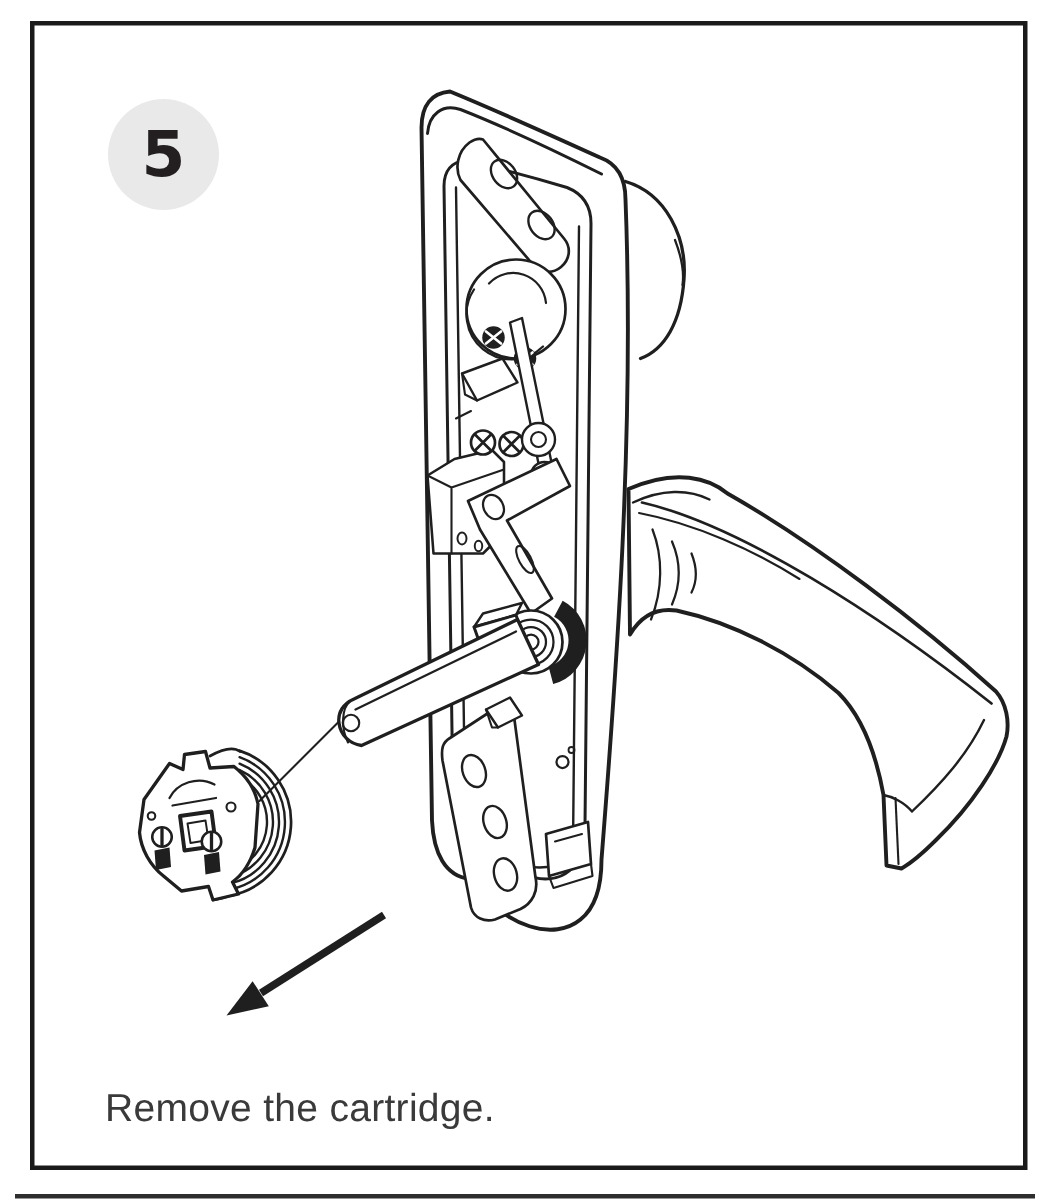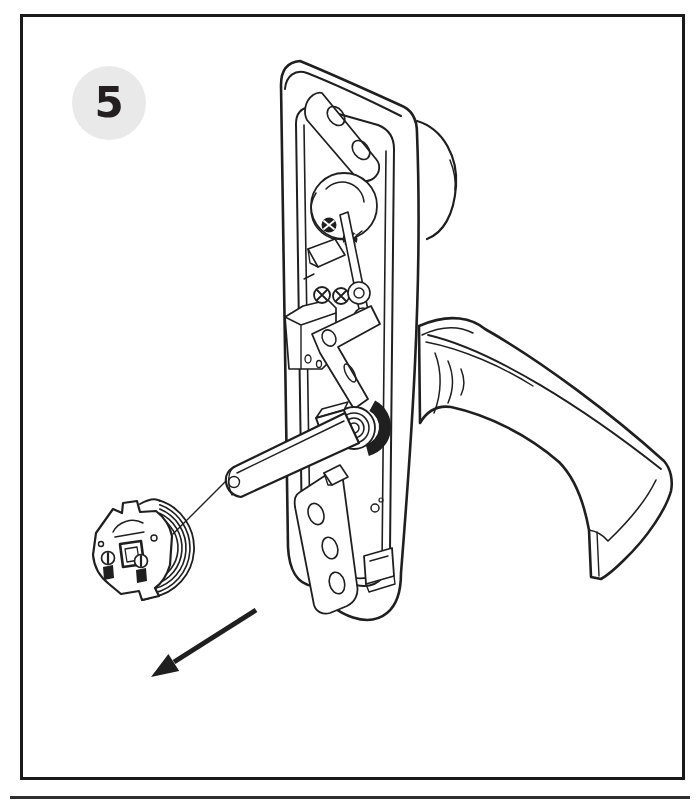--- a/index.html
+++ b/index.html
@@ -165,6 +165,7 @@
       </g>
     </svg>
 
+    <p class="caption">Remove the cartridge.</p>
   </div>
 
   <div class="next-panel-edge"></div>

